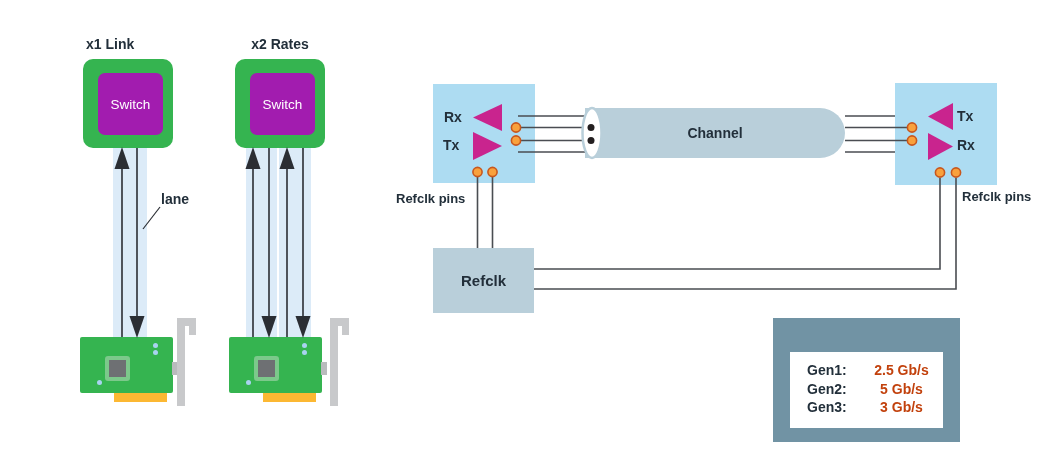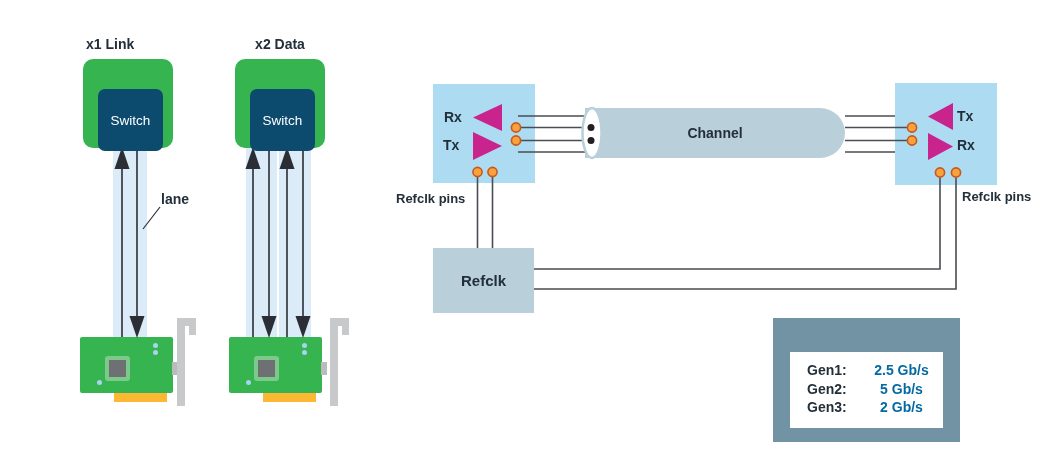--- a/index.html
+++ b/index.html
@@ -55,7 +55,7 @@
   </div>
 
   <div class="lbl" style="left:86px;top:36px;width:90px;text-align:left;">x1 Link</div>
-  <div class="lbl" style="left:235px;top:36px;width:90px;text-align:center;">x2 Data</div>
+  <div class="lbl" style="left:235px;top:36px;width:90px;text-align:center;">x2 Rates</div>
   <div class="lbl" style="left:161px;top:191px;text-align:center;">lane</div>
 
   <div class="card" style="left:80px;top:337px;">

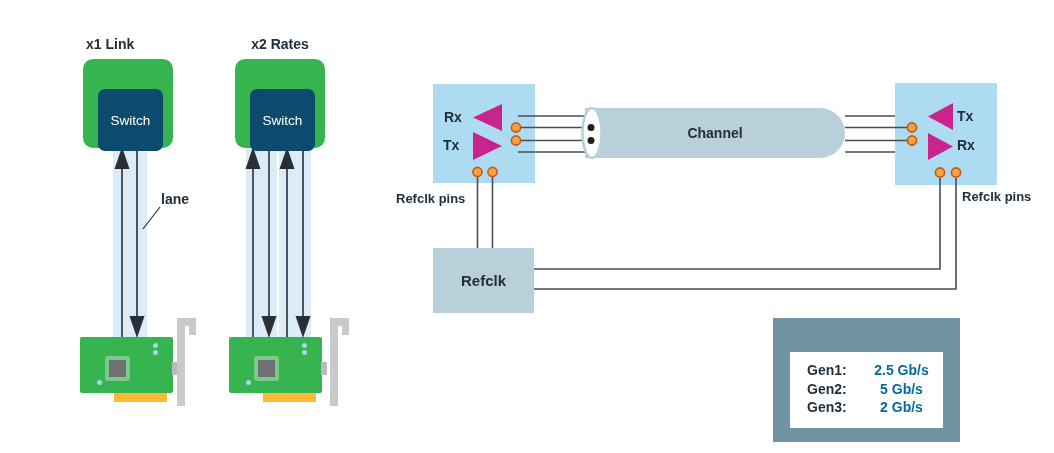--- a/index.html
+++ b/index.html
@@ -14,7 +14,7 @@
   .center{display:flex;align-items:center;justify-content:center;text-align:center;}
   
   .green-box{background:#35b450;border-radius:10px;}
-  .switch-chip{background:#0c4a6e;border-radius:7px;margin-top:16px;}
+  .switch-chip{background:#a21caf;border-radius:7px;}
   .switch-text{color:#ffffff;font-weight:normal;font-size:13.5px;}
   .lane-band{background:#dcebf8;z-index:0;position:absolute;}
   .card{position:absolute;width:93px;height:56px;background:#35b450;border-radius:2px;z-index:1;}

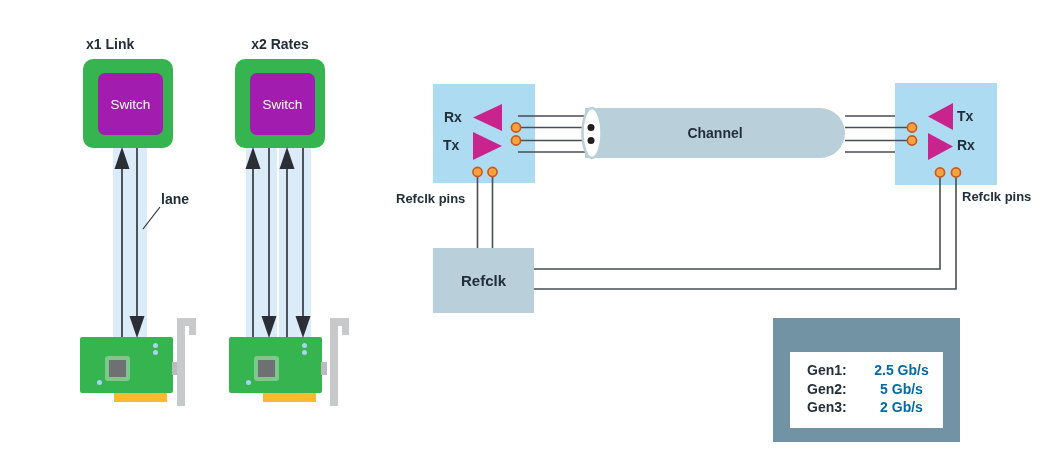--- a/index.html
+++ b/index.html
@@ -34,7 +34,7 @@
   .dr-white{position:absolute;left:17px;top:34px;width:153px;height:76px;background:#ffffff;}
   .dr-row{position:absolute;left:0;width:100%;height:19px;}
   .dr-gen{position:absolute;left:17px;font-weight:bold;font-size:14px;color:#222f3a;text-align:center;}
-  .dr-rate{position:absolute;left:74px;width:75px;text-align:center;font-weight:bold;font-size:14px;color:#0369a1;}
+  .dr-rate{position:absolute;left:74px;width:75px;text-align:center;font-weight:bold;font-size:14px;color:#c2410c;}
 </style>
 </head>
 <body>

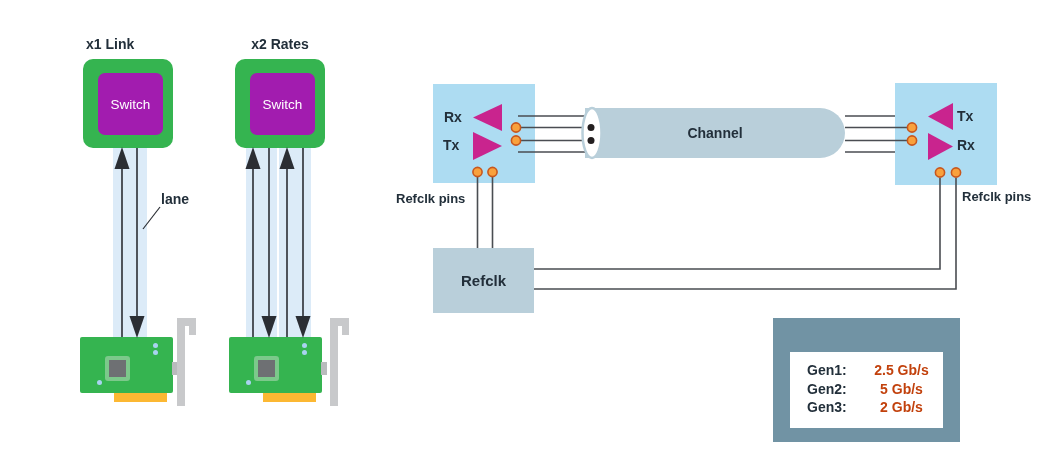--- a/index.html
+++ b/index.html
@@ -108,7 +108,7 @@
       </div>
       <div class="dr-row" style="top:47px;">
         <span class="dr-gen">Gen3:</span>
-        <span class="dr-rate">2 Gb/s</span>
+        <span class="dr-rate">3 Gb/s</span>
       </div>
     </div>
   </div>

